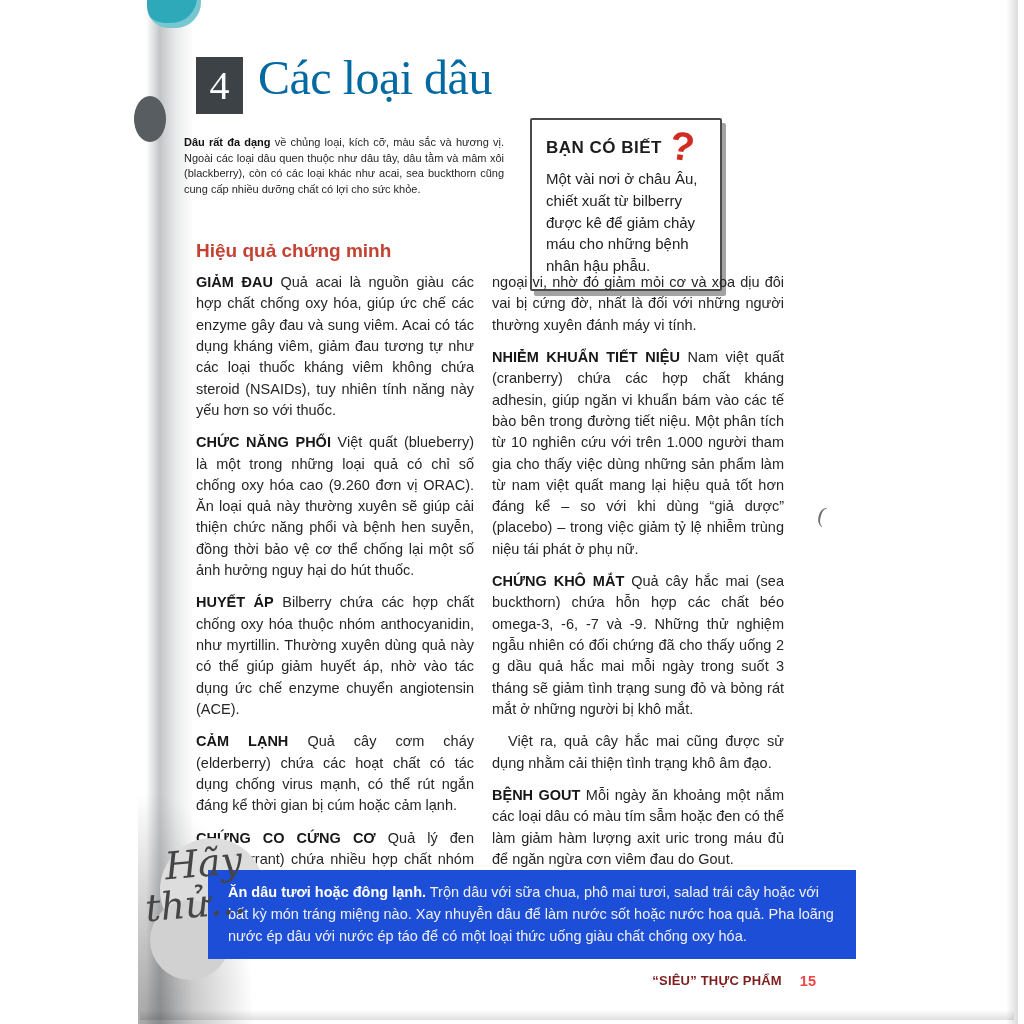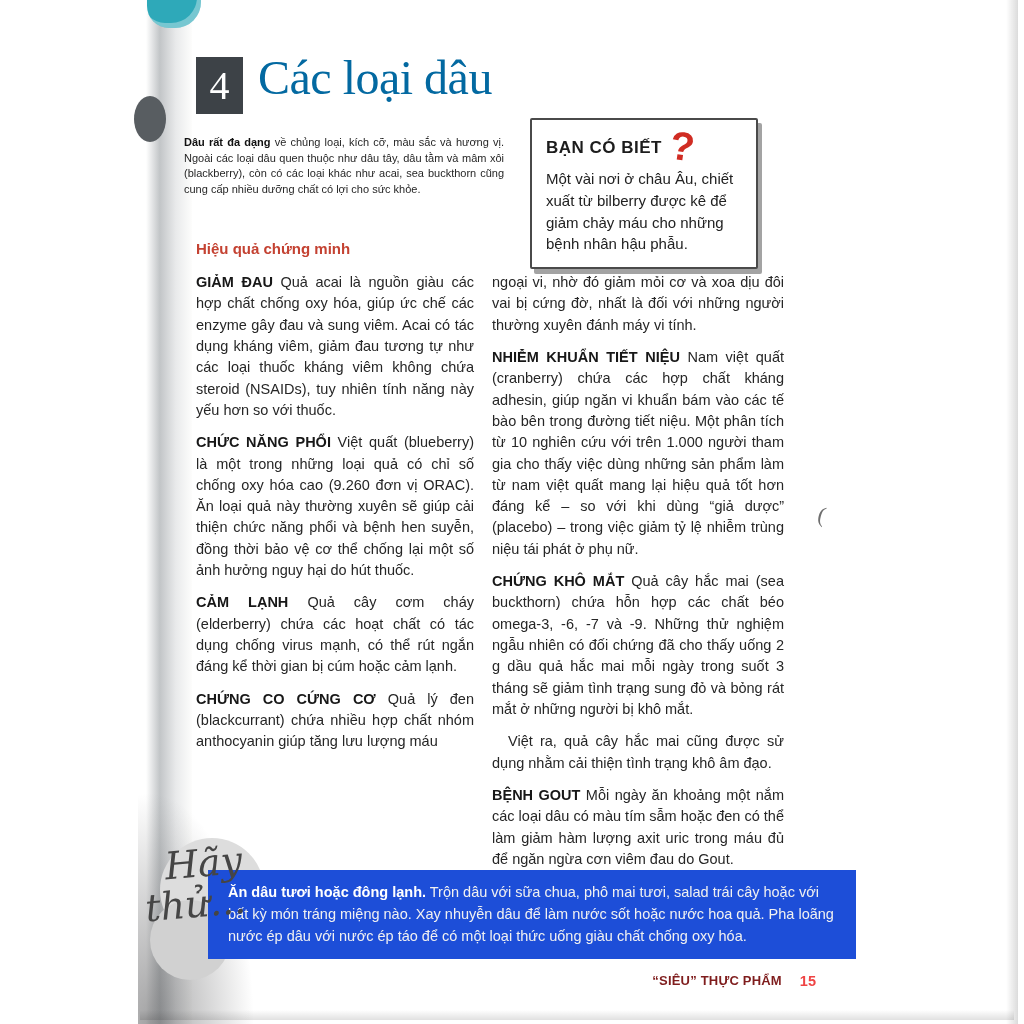--- a/index.html
+++ b/index.html
@@ -33,7 +33,7 @@
   .intro b{color:#111;}
 
   
-  .dyk{position:absolute;left:380px;top:118px;width:228px;border:2px solid #4a4a4a;border-radius:2px;
+  .dyk{position:absolute;left:380px;top:118px;width:192px;border:2px solid #4a4a4a;border-radius:2px;
        background:#ffffff;box-shadow:4px 5px 0 #a3a3a3;padding:10px 14px 12px 14px;box-sizing:border-box;}
   .dyk-head{display:flex;align-items:flex-start;}
   .dyk-title{font-weight:bold;font-size:17px;letter-spacing:.5px;color:#1c1c1c;margin-top:8px;}

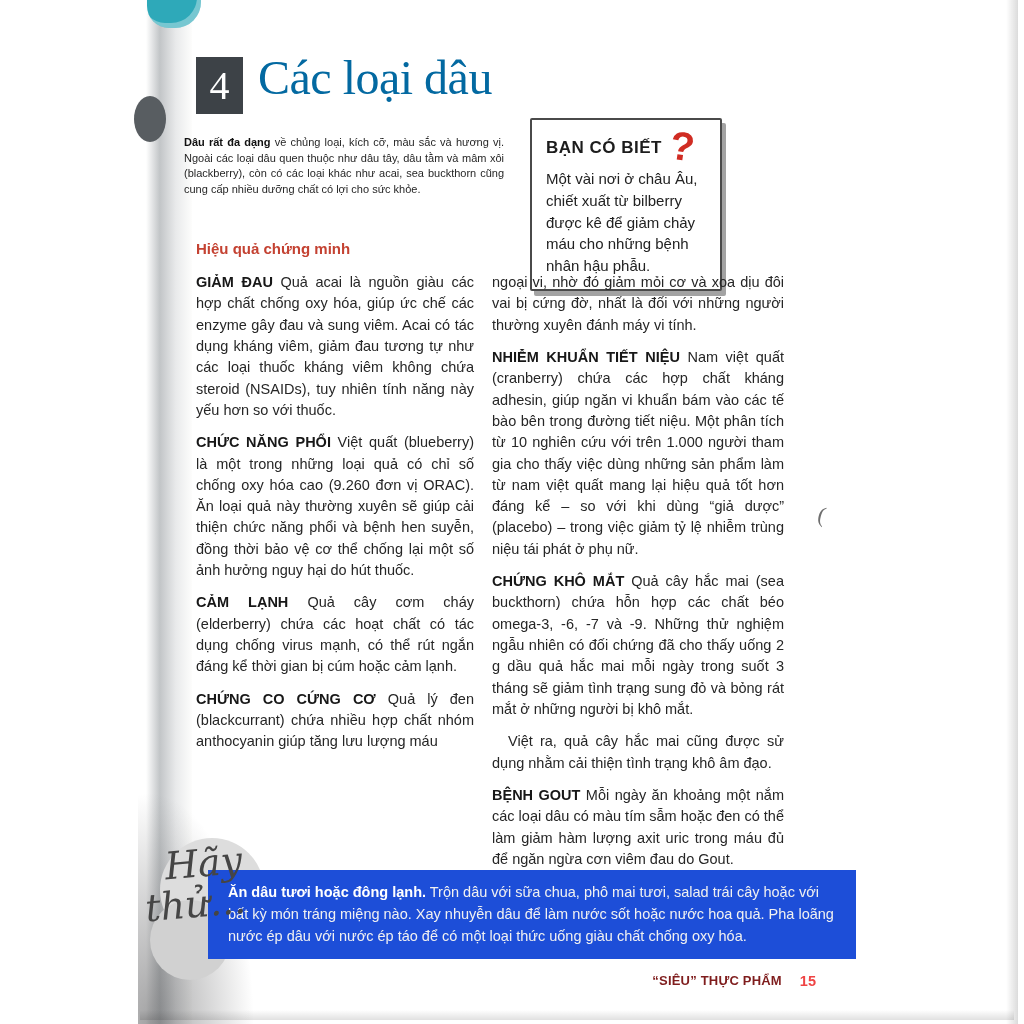--- a/index.html
+++ b/index.html
@@ -40,7 +40,7 @@
   .dyk-mark{font-size:40px;font-weight:bold;color:#d02c23;line-height:.8;margin-left:8px;transform:rotate(8deg);}
   .dyk-text{font-size:15px;line-height:1.45;margin-top:6px;color:#222;}
 
-  .section-heading{position:absolute;left:46px;top:240px;font-size:15px;font-weight:bold;color:#c44232;}
+  .section-heading{position:absolute;left:46px;top:240px;font-size:19px;font-weight:bold;color:#c44232;}
 
   
   .cols{position:absolute;left:46px;top:272px;width:588px;display:flex;gap:18px;justify-content:flex-end;}

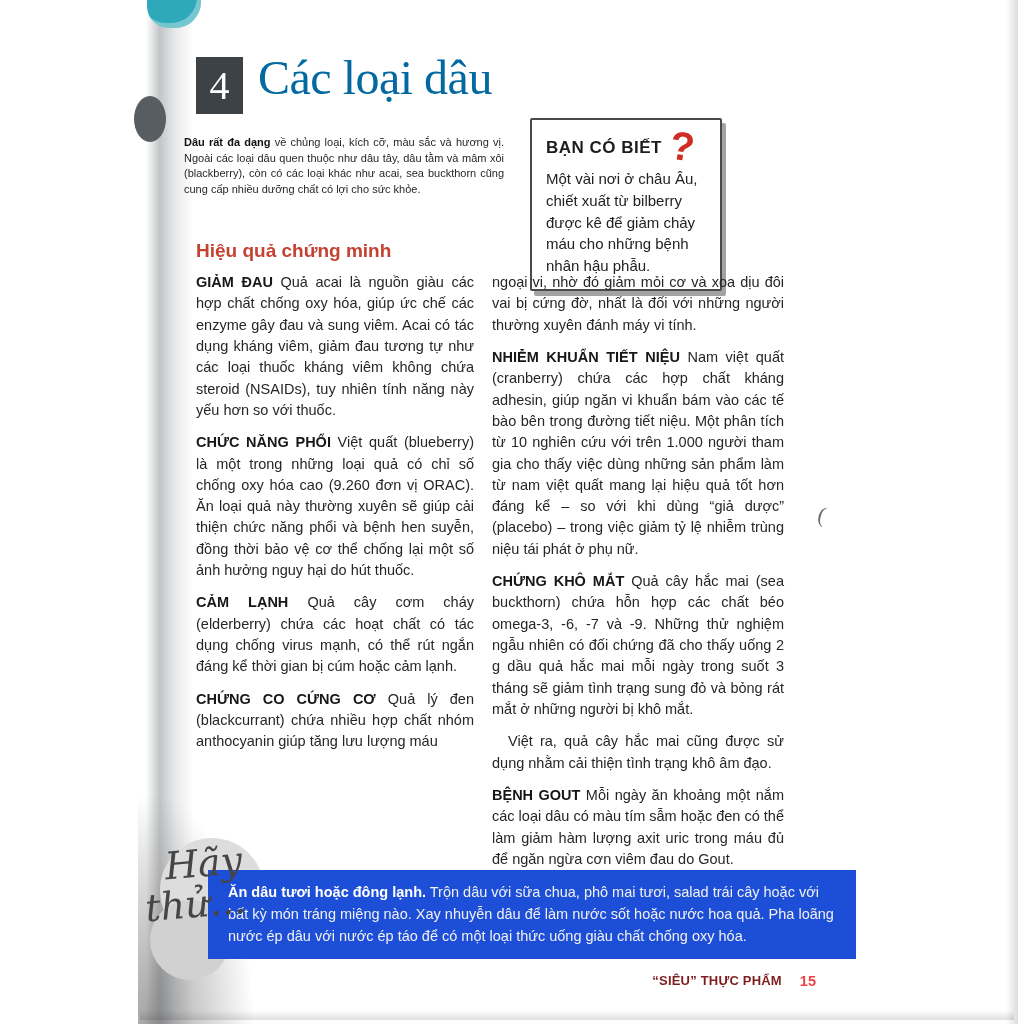--- a/index.html
+++ b/index.html
@@ -105,6 +105,7 @@
       <div class="col-left">
         <p class="para"><b>GIẢM ĐAU</b><span> Quả acai là nguồn giàu các hợp chất chống oxy hóa, giúp ức chế các enzyme gây đau và sung viêm. Acai có tác dụng kháng viêm, giảm đau tương tự như các loại thuốc kháng viêm không chứa steroid (NSAIDs), tuy nhiên tính năng này yếu hơn so với thuốc.</span></p>
         <p class="para"><b>CHỨC NĂNG PHỔI</b><span> Việt quất (blueberry) là một trong những loại quả có chỉ số chống oxy hóa cao (9.260 đơn vị ORAC). Ăn loại quả này thường xuyên sẽ giúp cải thiện chức năng phổi và bệnh hen suyễn, đồng thời bảo vệ cơ thể chống lại một số ảnh hưởng nguy hại do hút thuốc.</span></p>
+        <p class="para"><b>HUYẾT ÁP</b><span> Bilberry chứa các hợp chất chống oxy hóa thuộc nhóm anthocyanidin, như myrtillin. Thường xuyên dùng quả này có thể giúp giảm huyết áp, nhờ vào tác dụng ức chế enzyme chuyển angiotensin (ACE).</span></p>
         <p class="para"><b>CẢM LẠNH</b><span> Quả cây cơm cháy (elderberry) chứa các hoạt chất có tác dụng chống virus mạnh, có thể rút ngắn đáng kể thời gian bị cúm hoặc cảm lạnh.</span></p>
         <p class="para"><b>CHỨNG CO CỨNG CƠ</b><span> Quả lý đen (blackcurrant) chứa nhiều hợp chất nhóm anthocyanin giúp tăng lưu lượng máu</span></p>
       </div>

